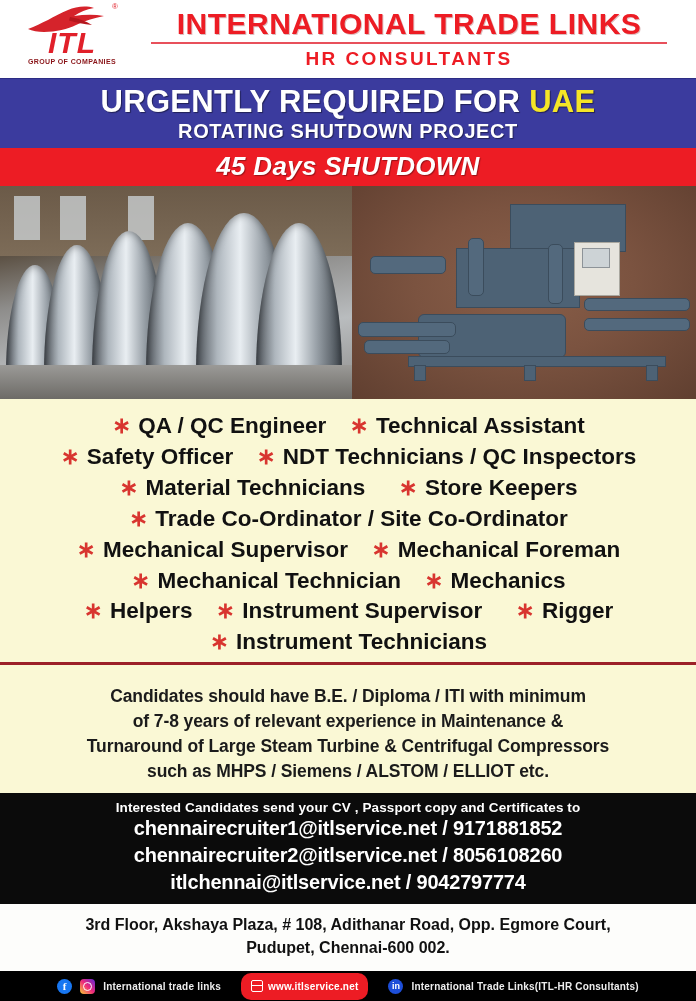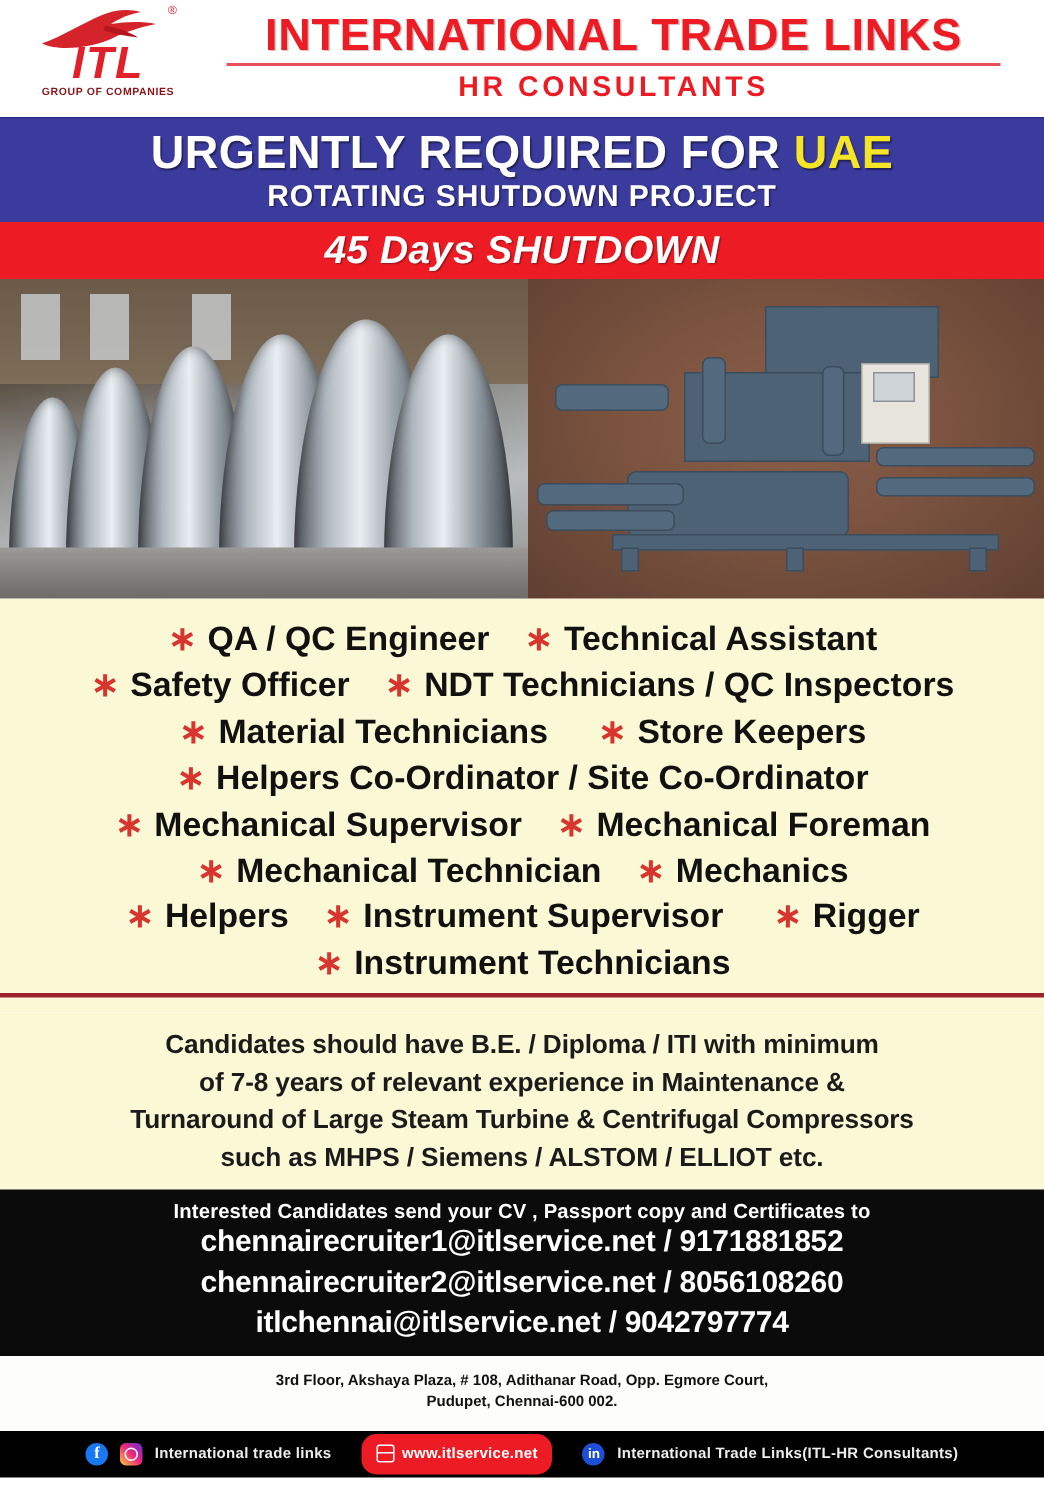--- a/index.html
+++ b/index.html
@@ -451,7 +451,7 @@
     </div>
     <div class="job-line">
       <span class="star">∗</span>
-      <span>Helpers Co-Ordinator / Site Co-Ordinator</span>
+      <span>Trade Co-Ordinator / Site Co-Ordinator</span>
     </div>
     <div class="job-line">
       <span class="star">∗</span>

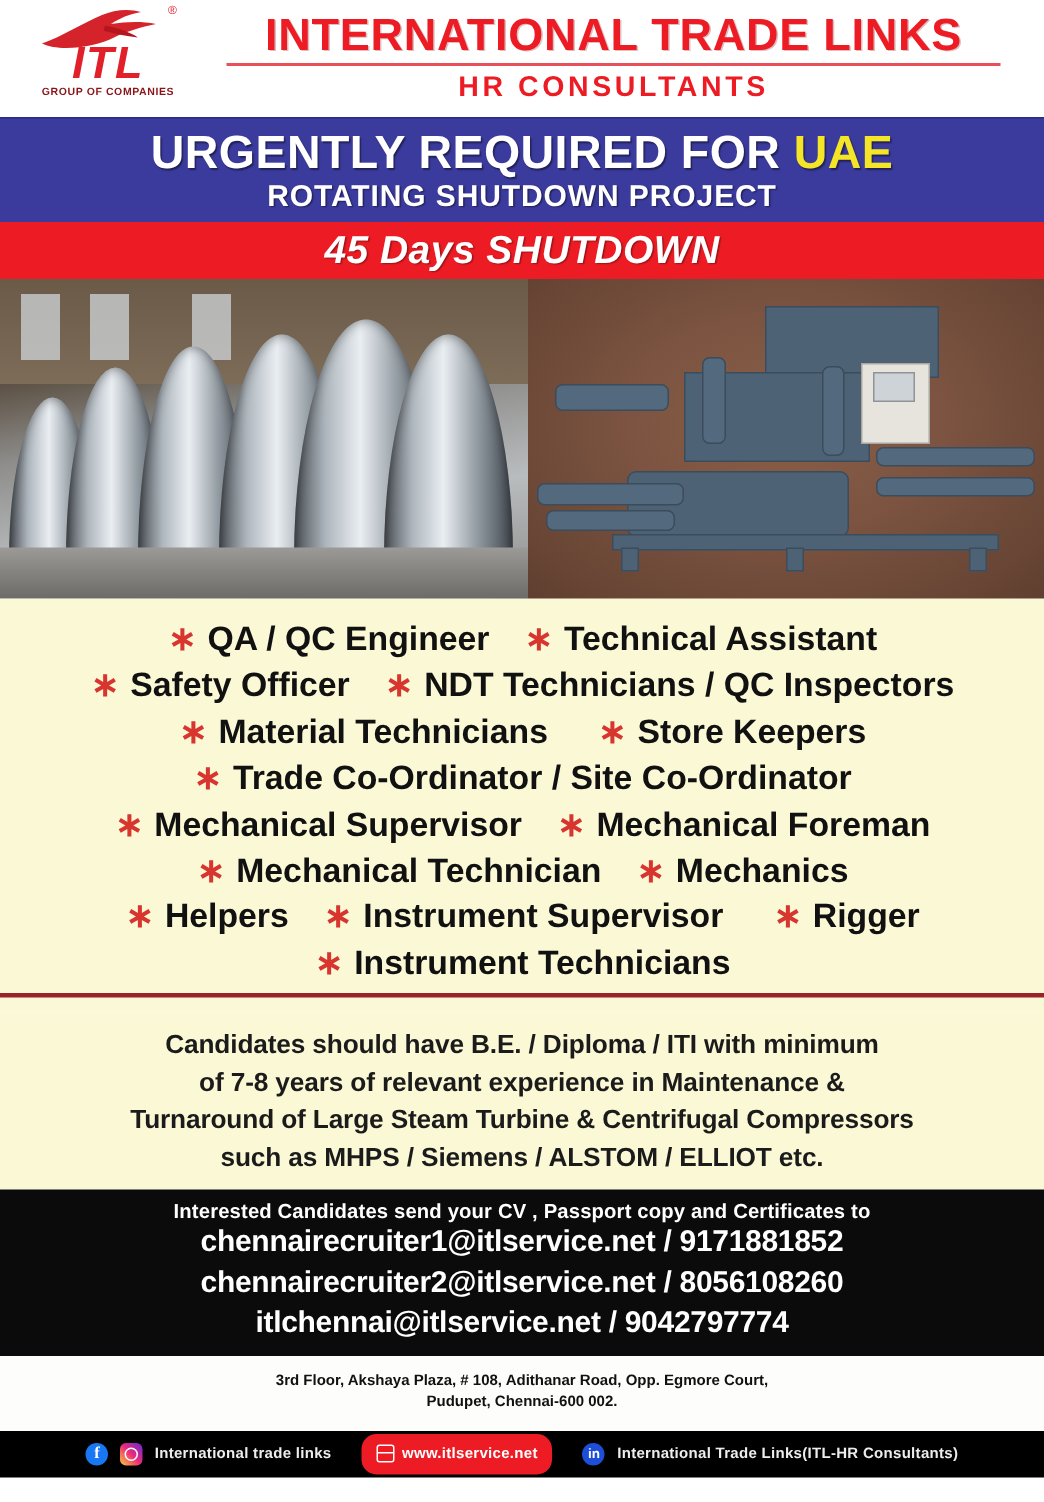--- a/index.html
+++ b/index.html
@@ -278,7 +278,7 @@
     padding: 10px 10px 11px 10px;
   }
   .address-line {
-    font-size: 10px;
+    font-size: 16px;
     font-weight: bold;
     color: #111111;
     line-height: 1.42;

